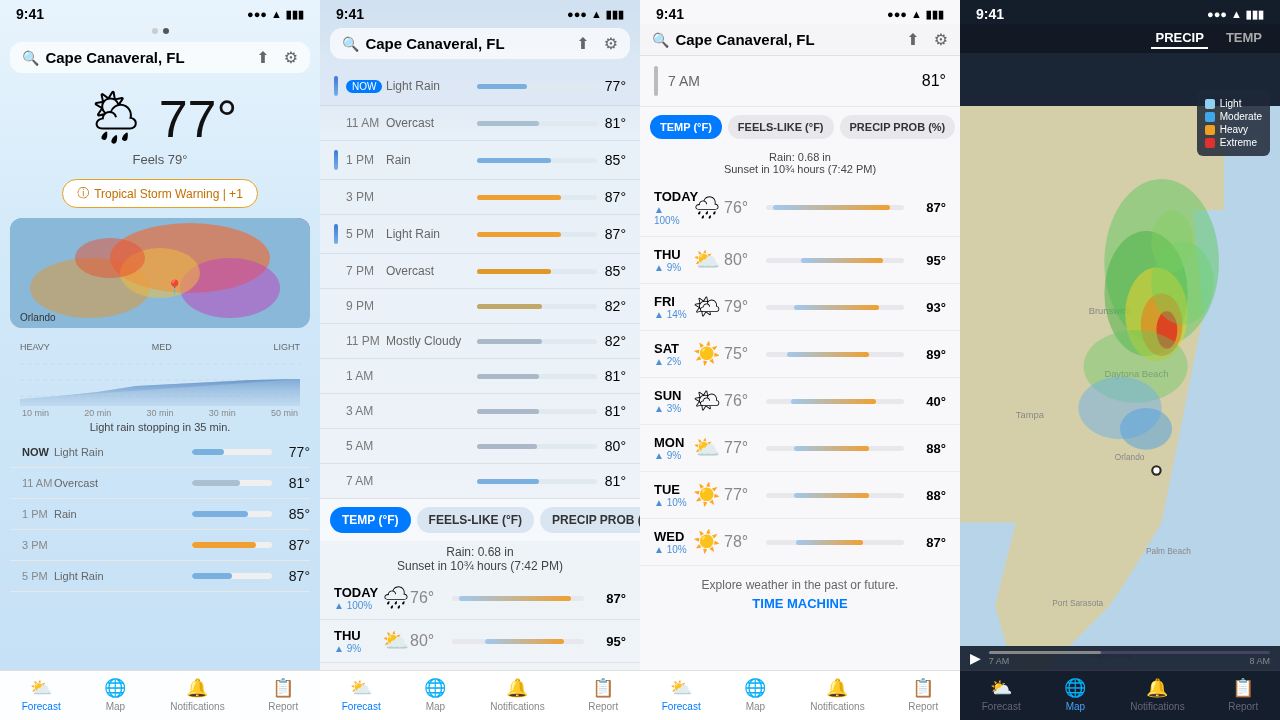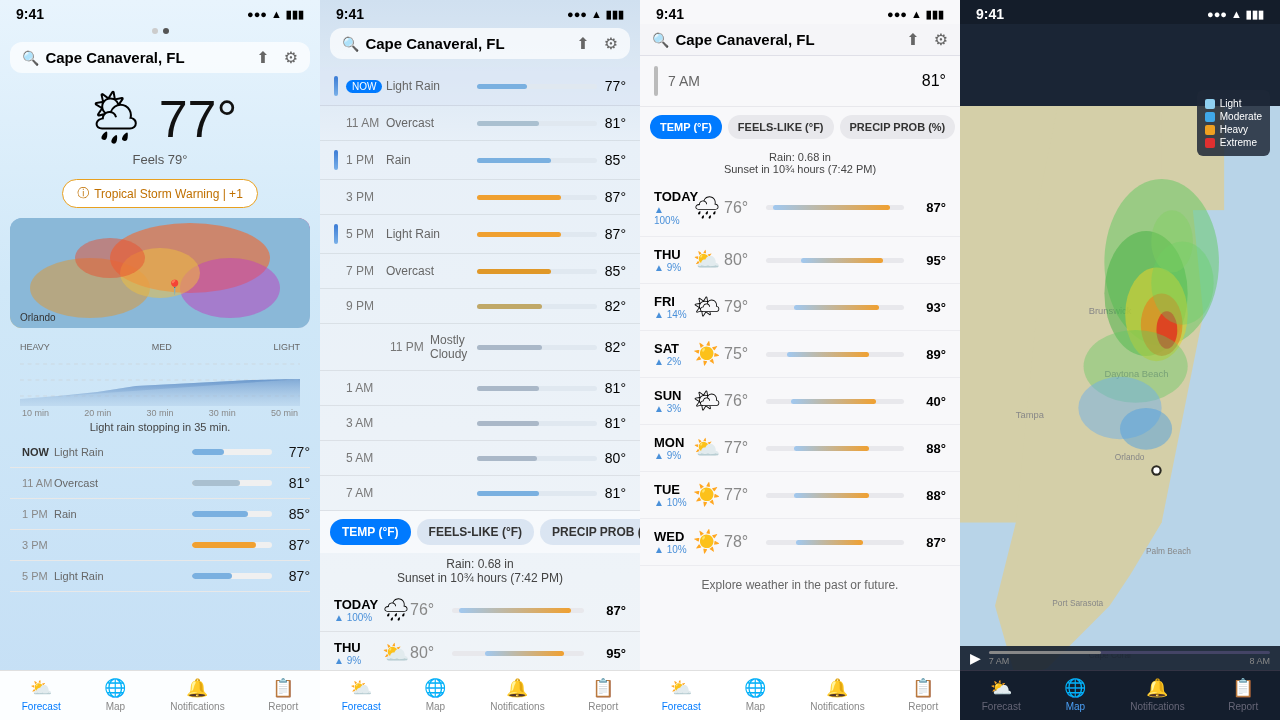--- a/index.html
+++ b/index.html
@@ -868,6 +868,10 @@
     </div>
   </div>
 
+  <div class="map-top-bar">
+    <div class="map-tab active">PRECIP</div>
+    <div class="map-tab">TEMP</div>
+  </div>
 
   <div class="legend-bar">
     <div class="legend-item">

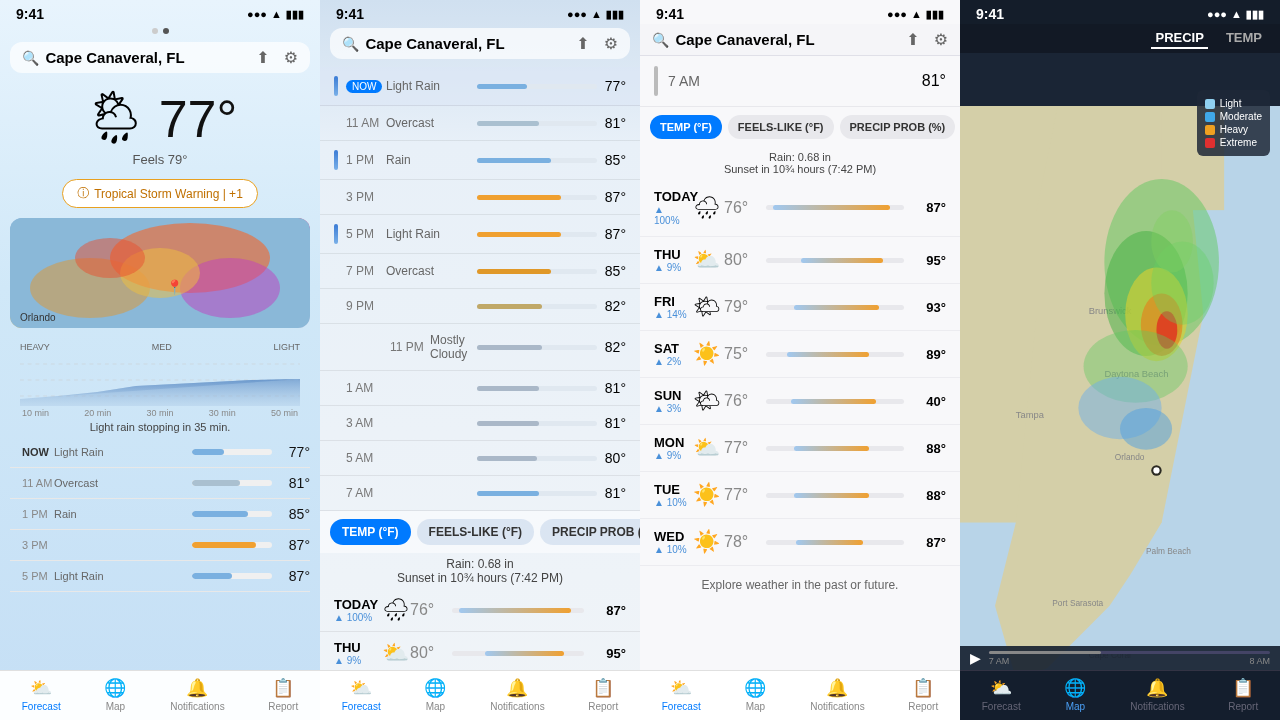--- a/index.html
+++ b/index.html
@@ -583,7 +583,7 @@
     </div>
     <div class="hourly-row2">
       <div style="width:4px; margin-right:8px;"></div>
-      <span class="h2-time" style="color:#777;margin-left:44px;">11 PM</span>
+      <span class="h2-time" style="color:#777;">11 PM</span>
       <span class="h2-condition">Mostly Cloudy</span>
       <div class="h2-bar-area">
         <div class="h2-bar" style="width:54%; background:#aab8c8;"></div>

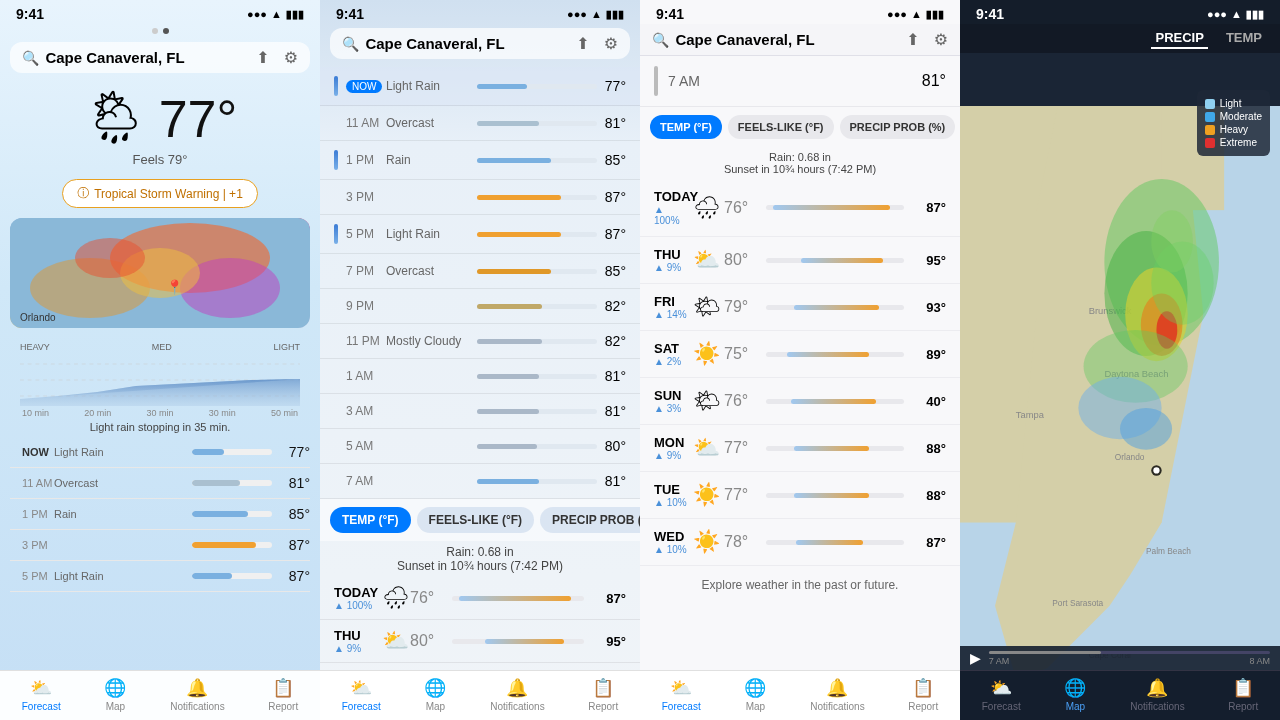--- a/index.html
+++ b/index.html
@@ -834,6 +834,7 @@
 
     <div class="time-machine">
       <span>Explore weather in the past or future.</span>
+      <span class="time-machine-link">TIME MACHINE</span>
     </div>
   </div>
 

